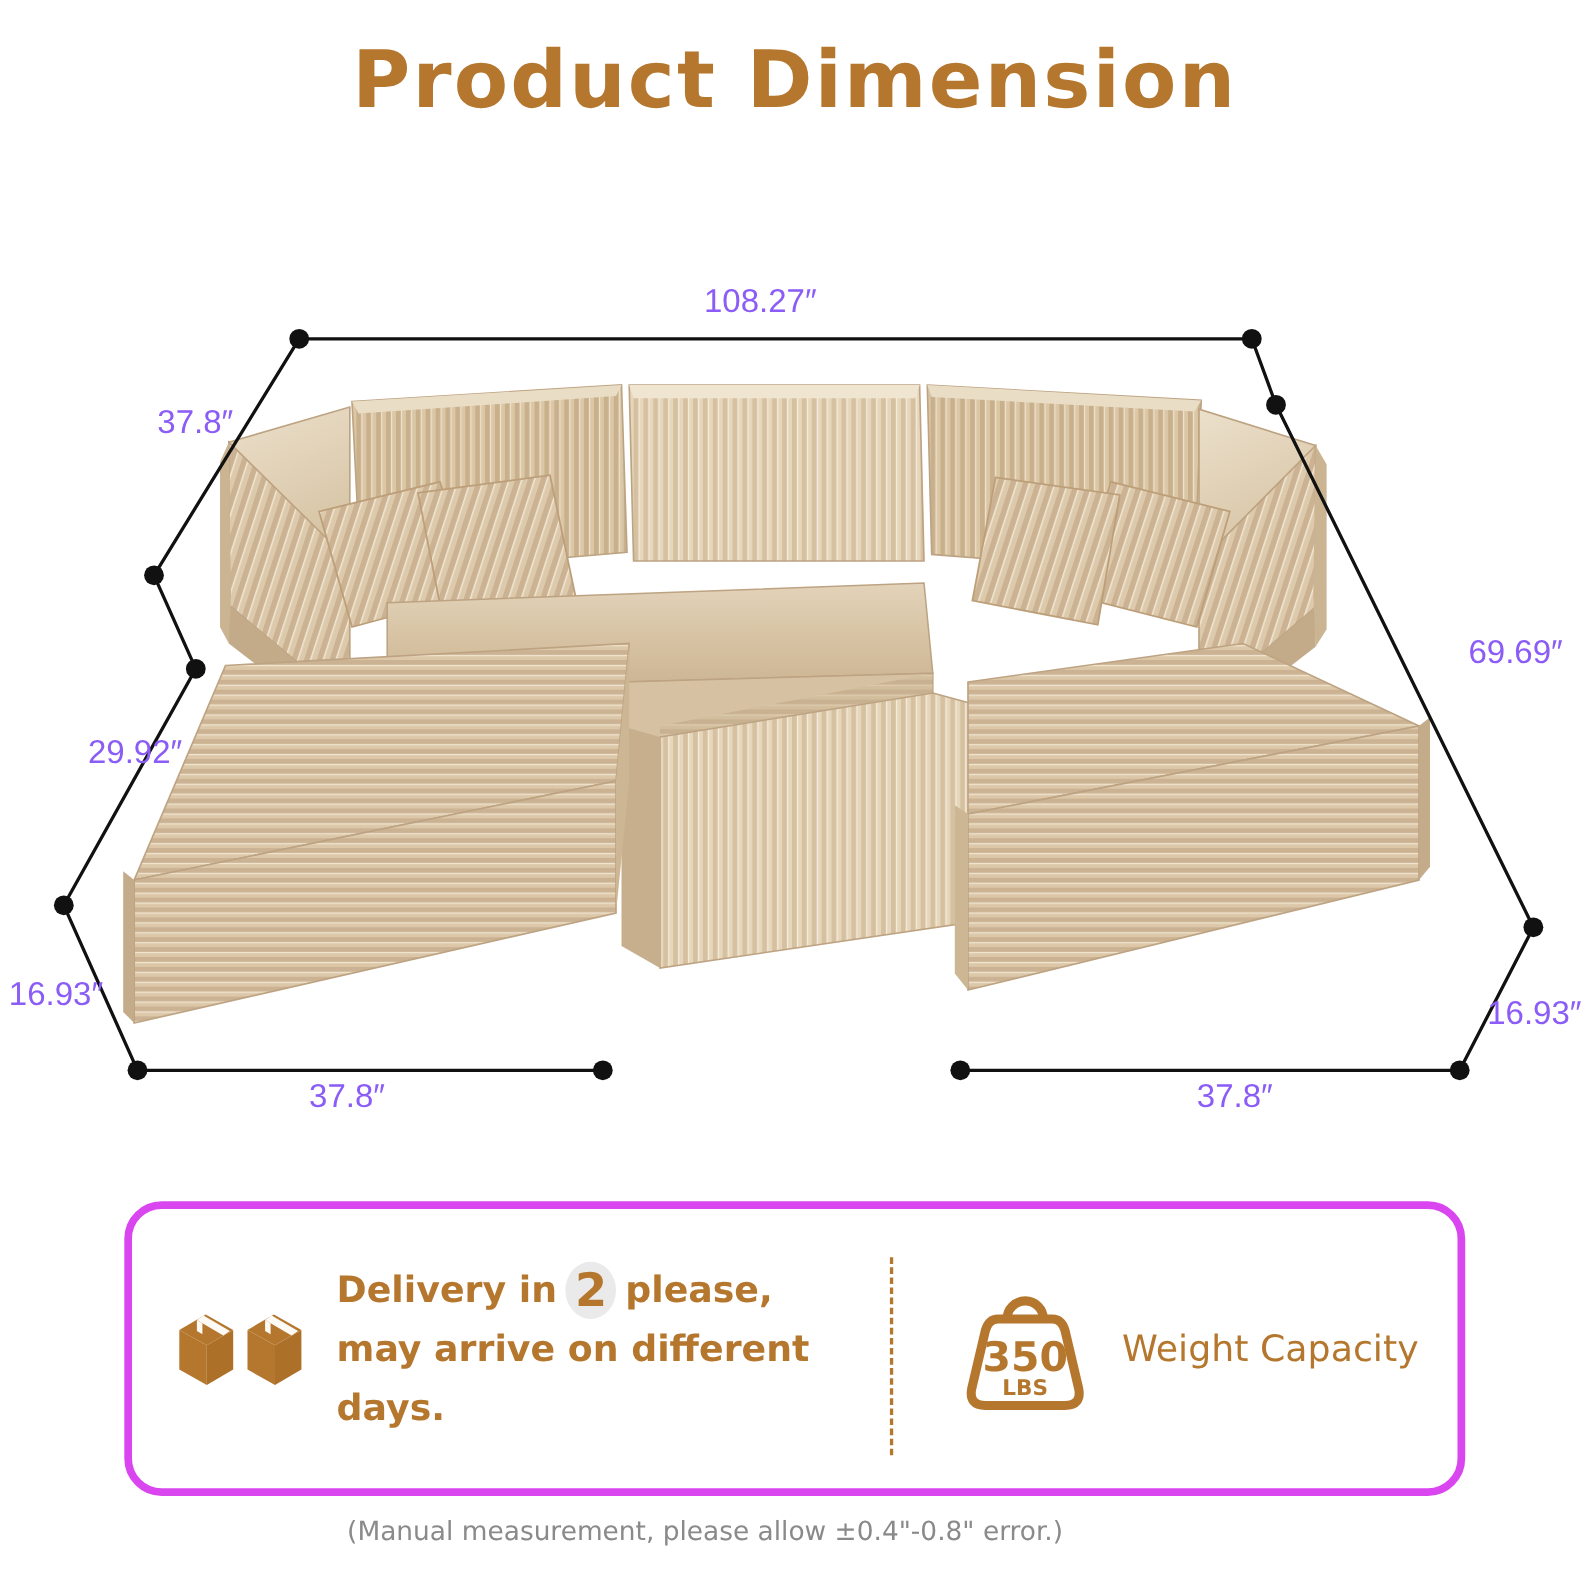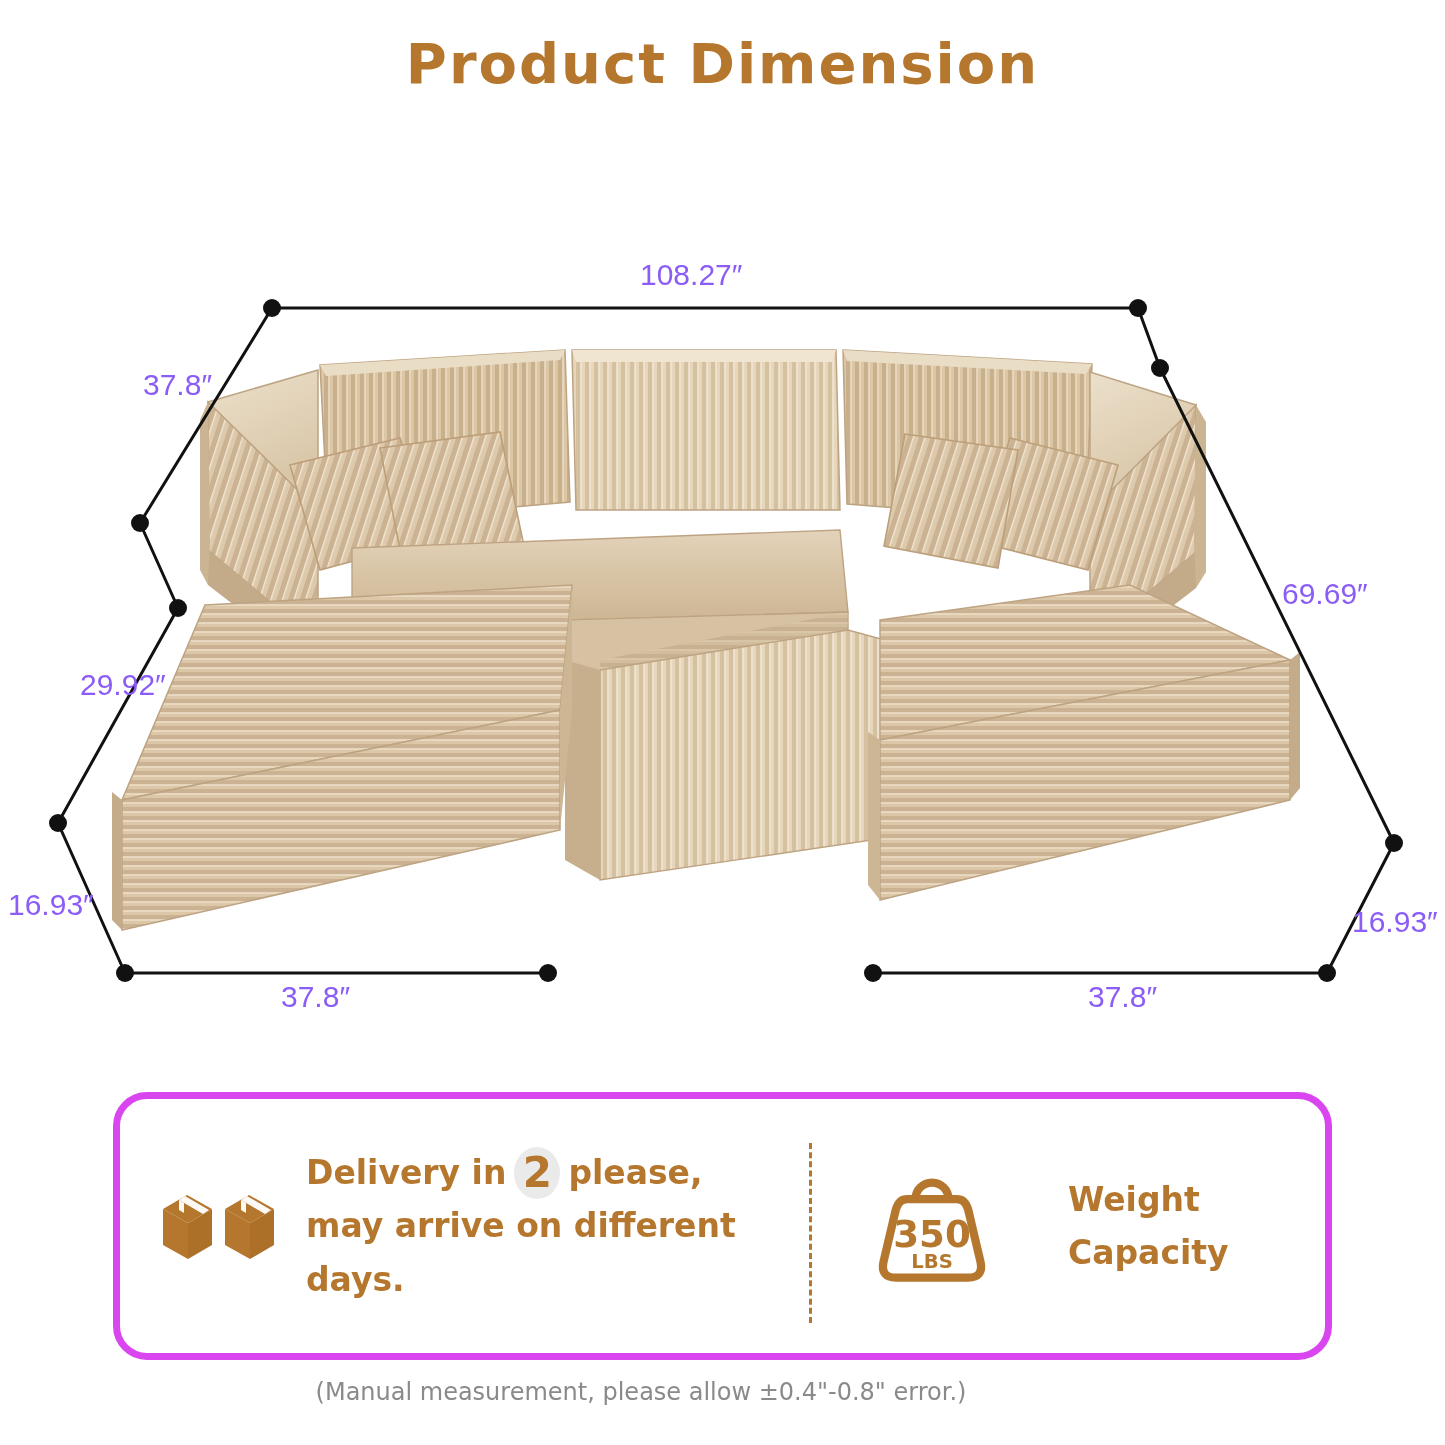--- a/index.html
+++ b/index.html
@@ -16,7 +16,7 @@
   .title{
     position:absolute;left:0;top:34px;width:1445px;
     text-align:center;
-    font-size:56px;
+    font-size:72px;
     font-weight:bold;
     letter-spacing:2px;
     color:#b5772e;

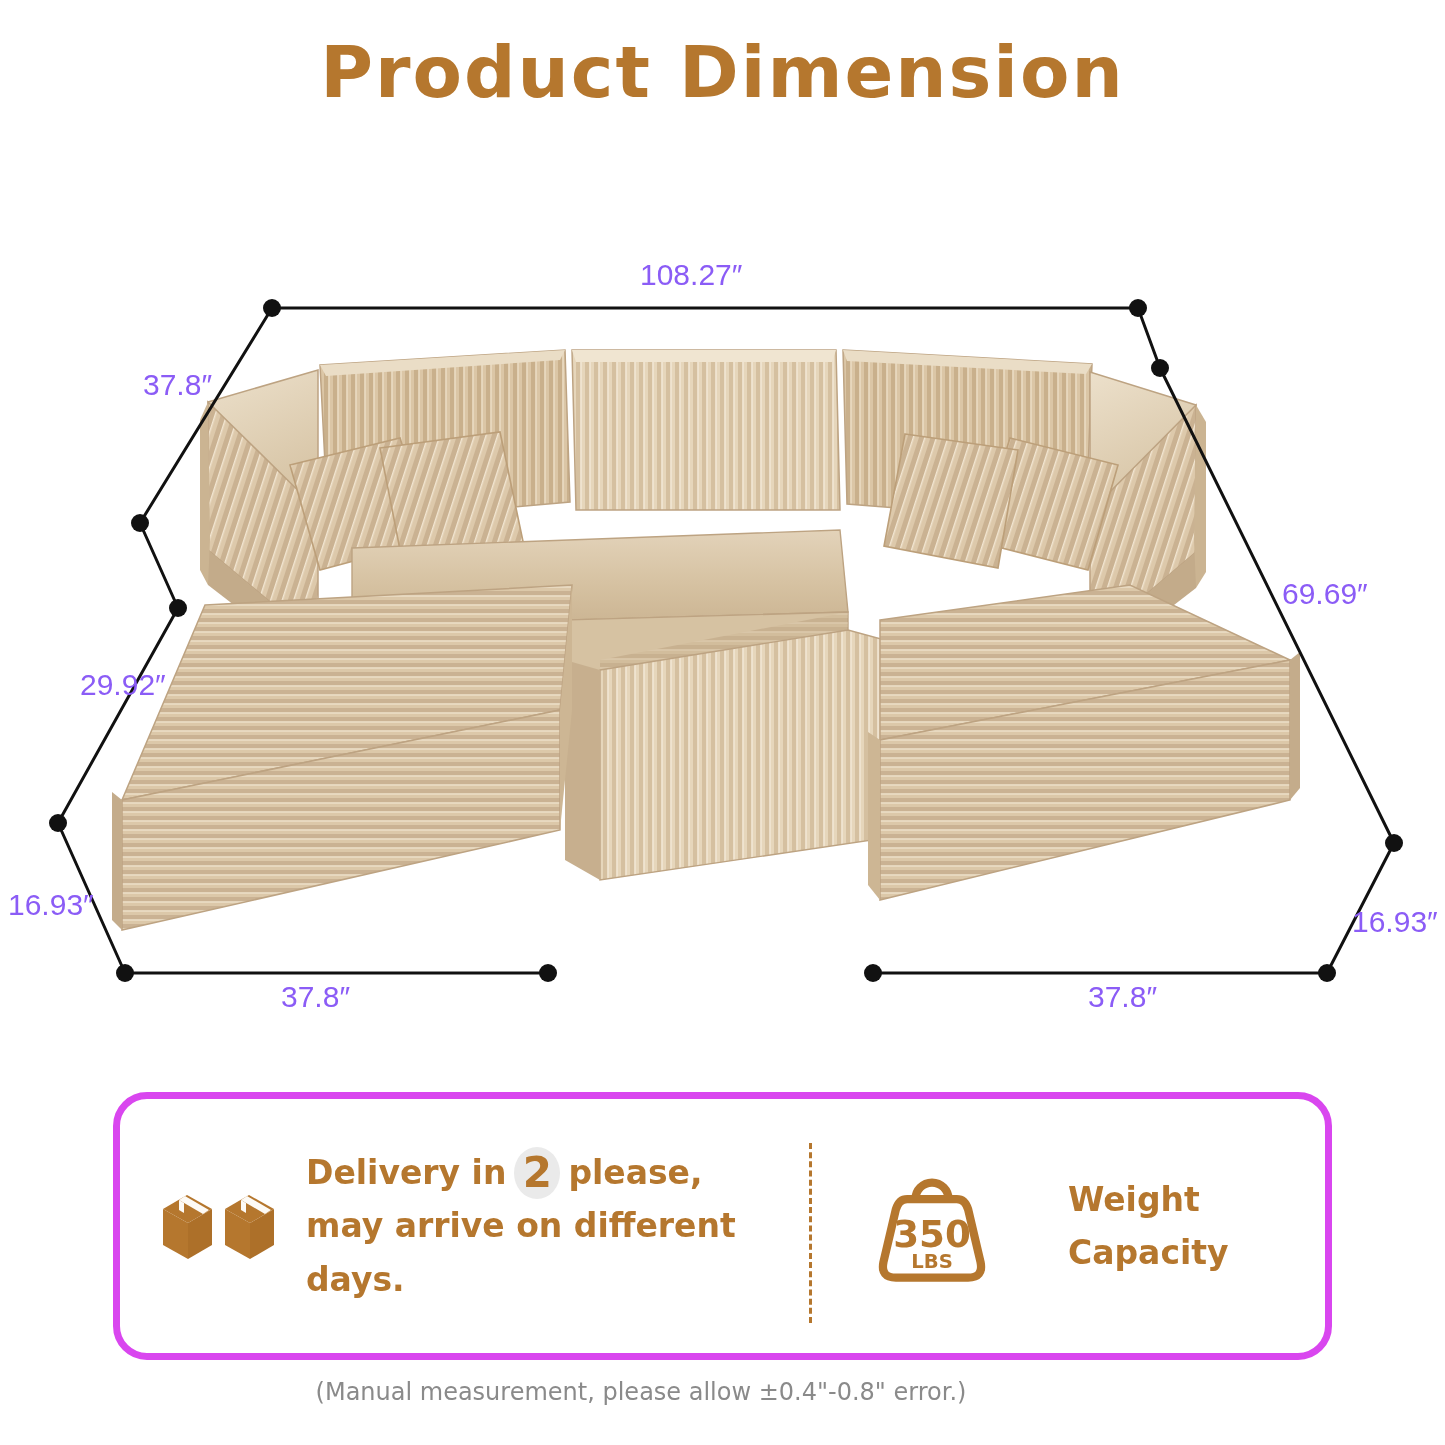--- a/index.html
+++ b/index.html
@@ -244,7 +244,7 @@
 
     <div class="dimlabel" style="left:640px;top:18px;">108.27″</div>
     <div class="dimlabel" style="left:143px;top:128px;">37.8″</div>
-    <div class="dimlabel" style="left:1282px;top:337px;">69.69″</div>
+    <div class="dimlabel" style="left:1335px;top:337px;">69.69″</div>
     <div class="dimlabel" style="left:40px;top:428px;margin-left:40px;">29.92″</div>
     <div class="dimlabel" style="left:8px;top:648px;">16.93″</div>
     <div class="dimlabel" style="left:1352px;top:665px;">16.93″</div>

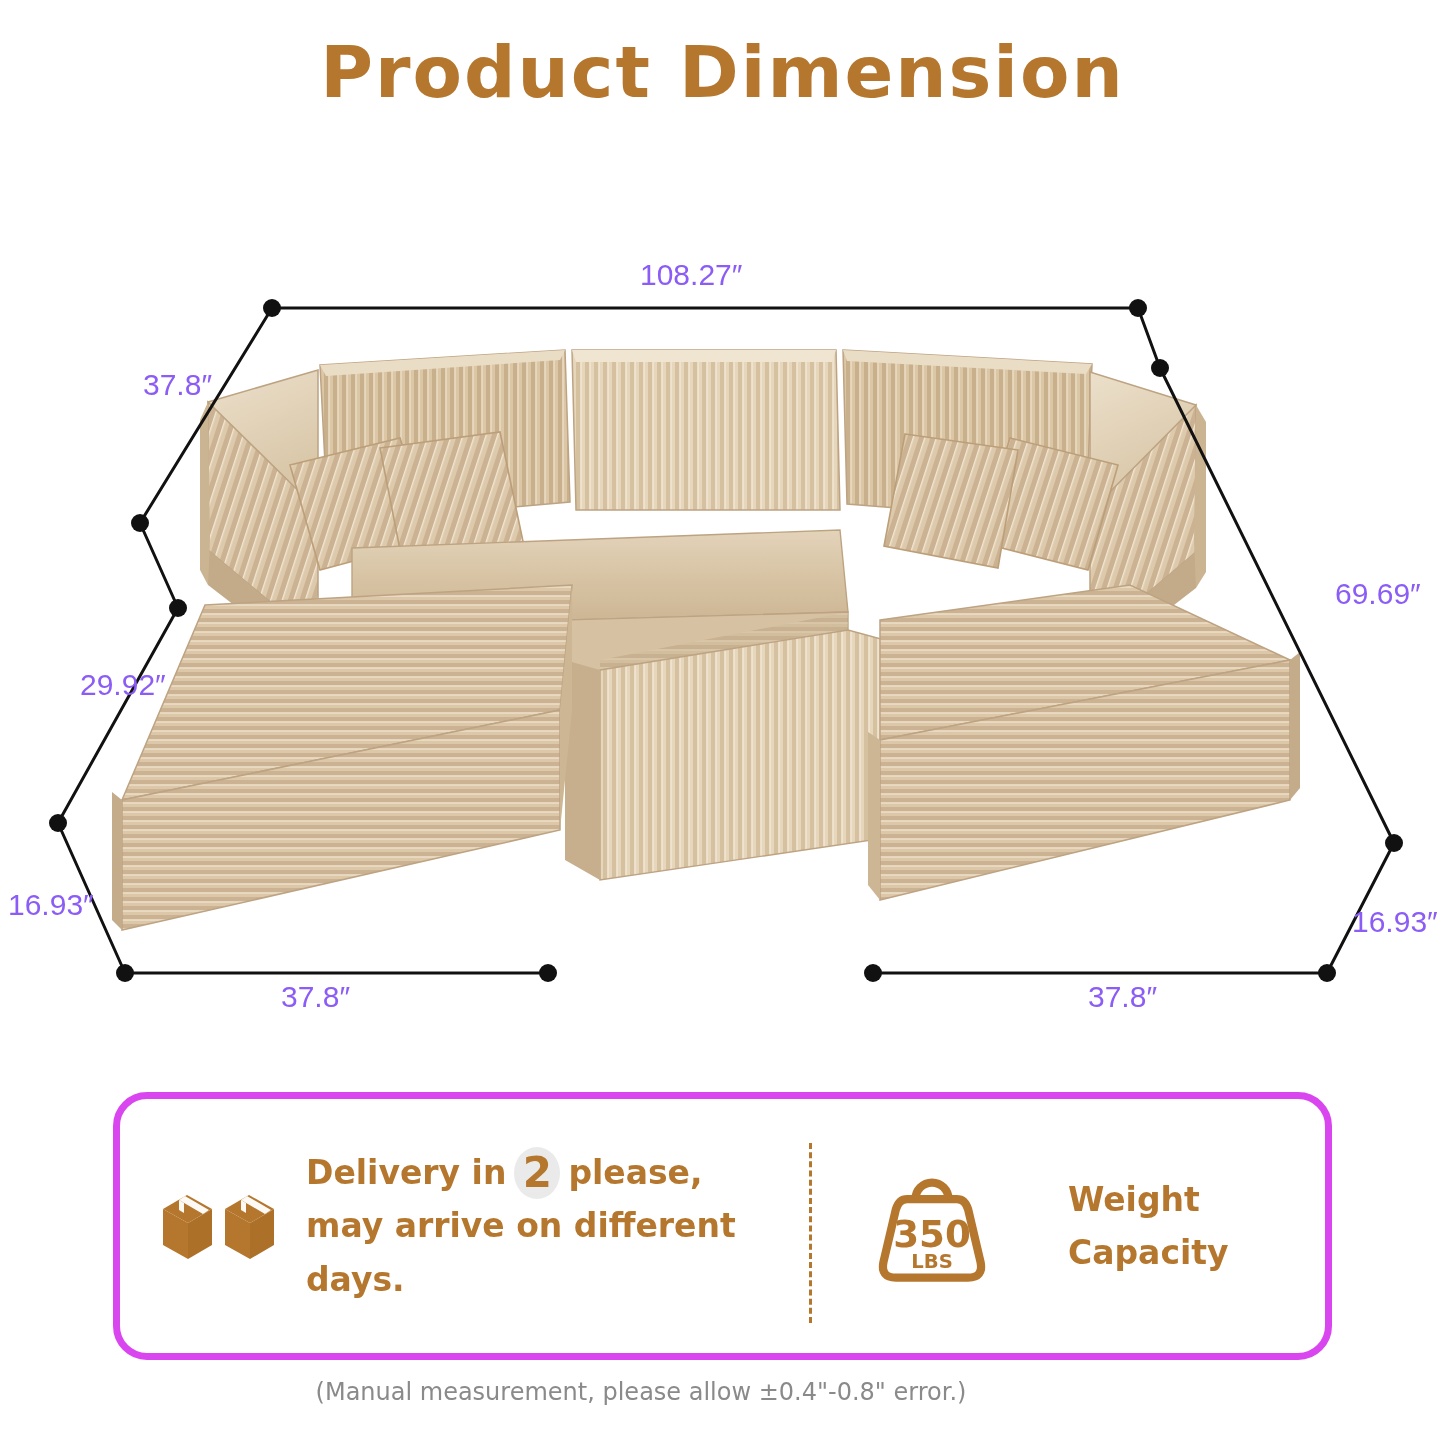--- a/index.html
+++ b/index.html
@@ -81,8 +81,8 @@
   .wicon{width:124px;height:124px;flex:0 0 auto;margin-right:26px;}
   .wtext{
     font-family:"DejaVu Sans", sans-serif;
-    font-weight:bold;color:#b5772e;
-    font-size:33px;line-height:1.62;margin-left:48px;
+    font-weight:normal;color:#b5772e;
+    font-size:33px;line-height:1.62;
   }
 
   .footnote{

